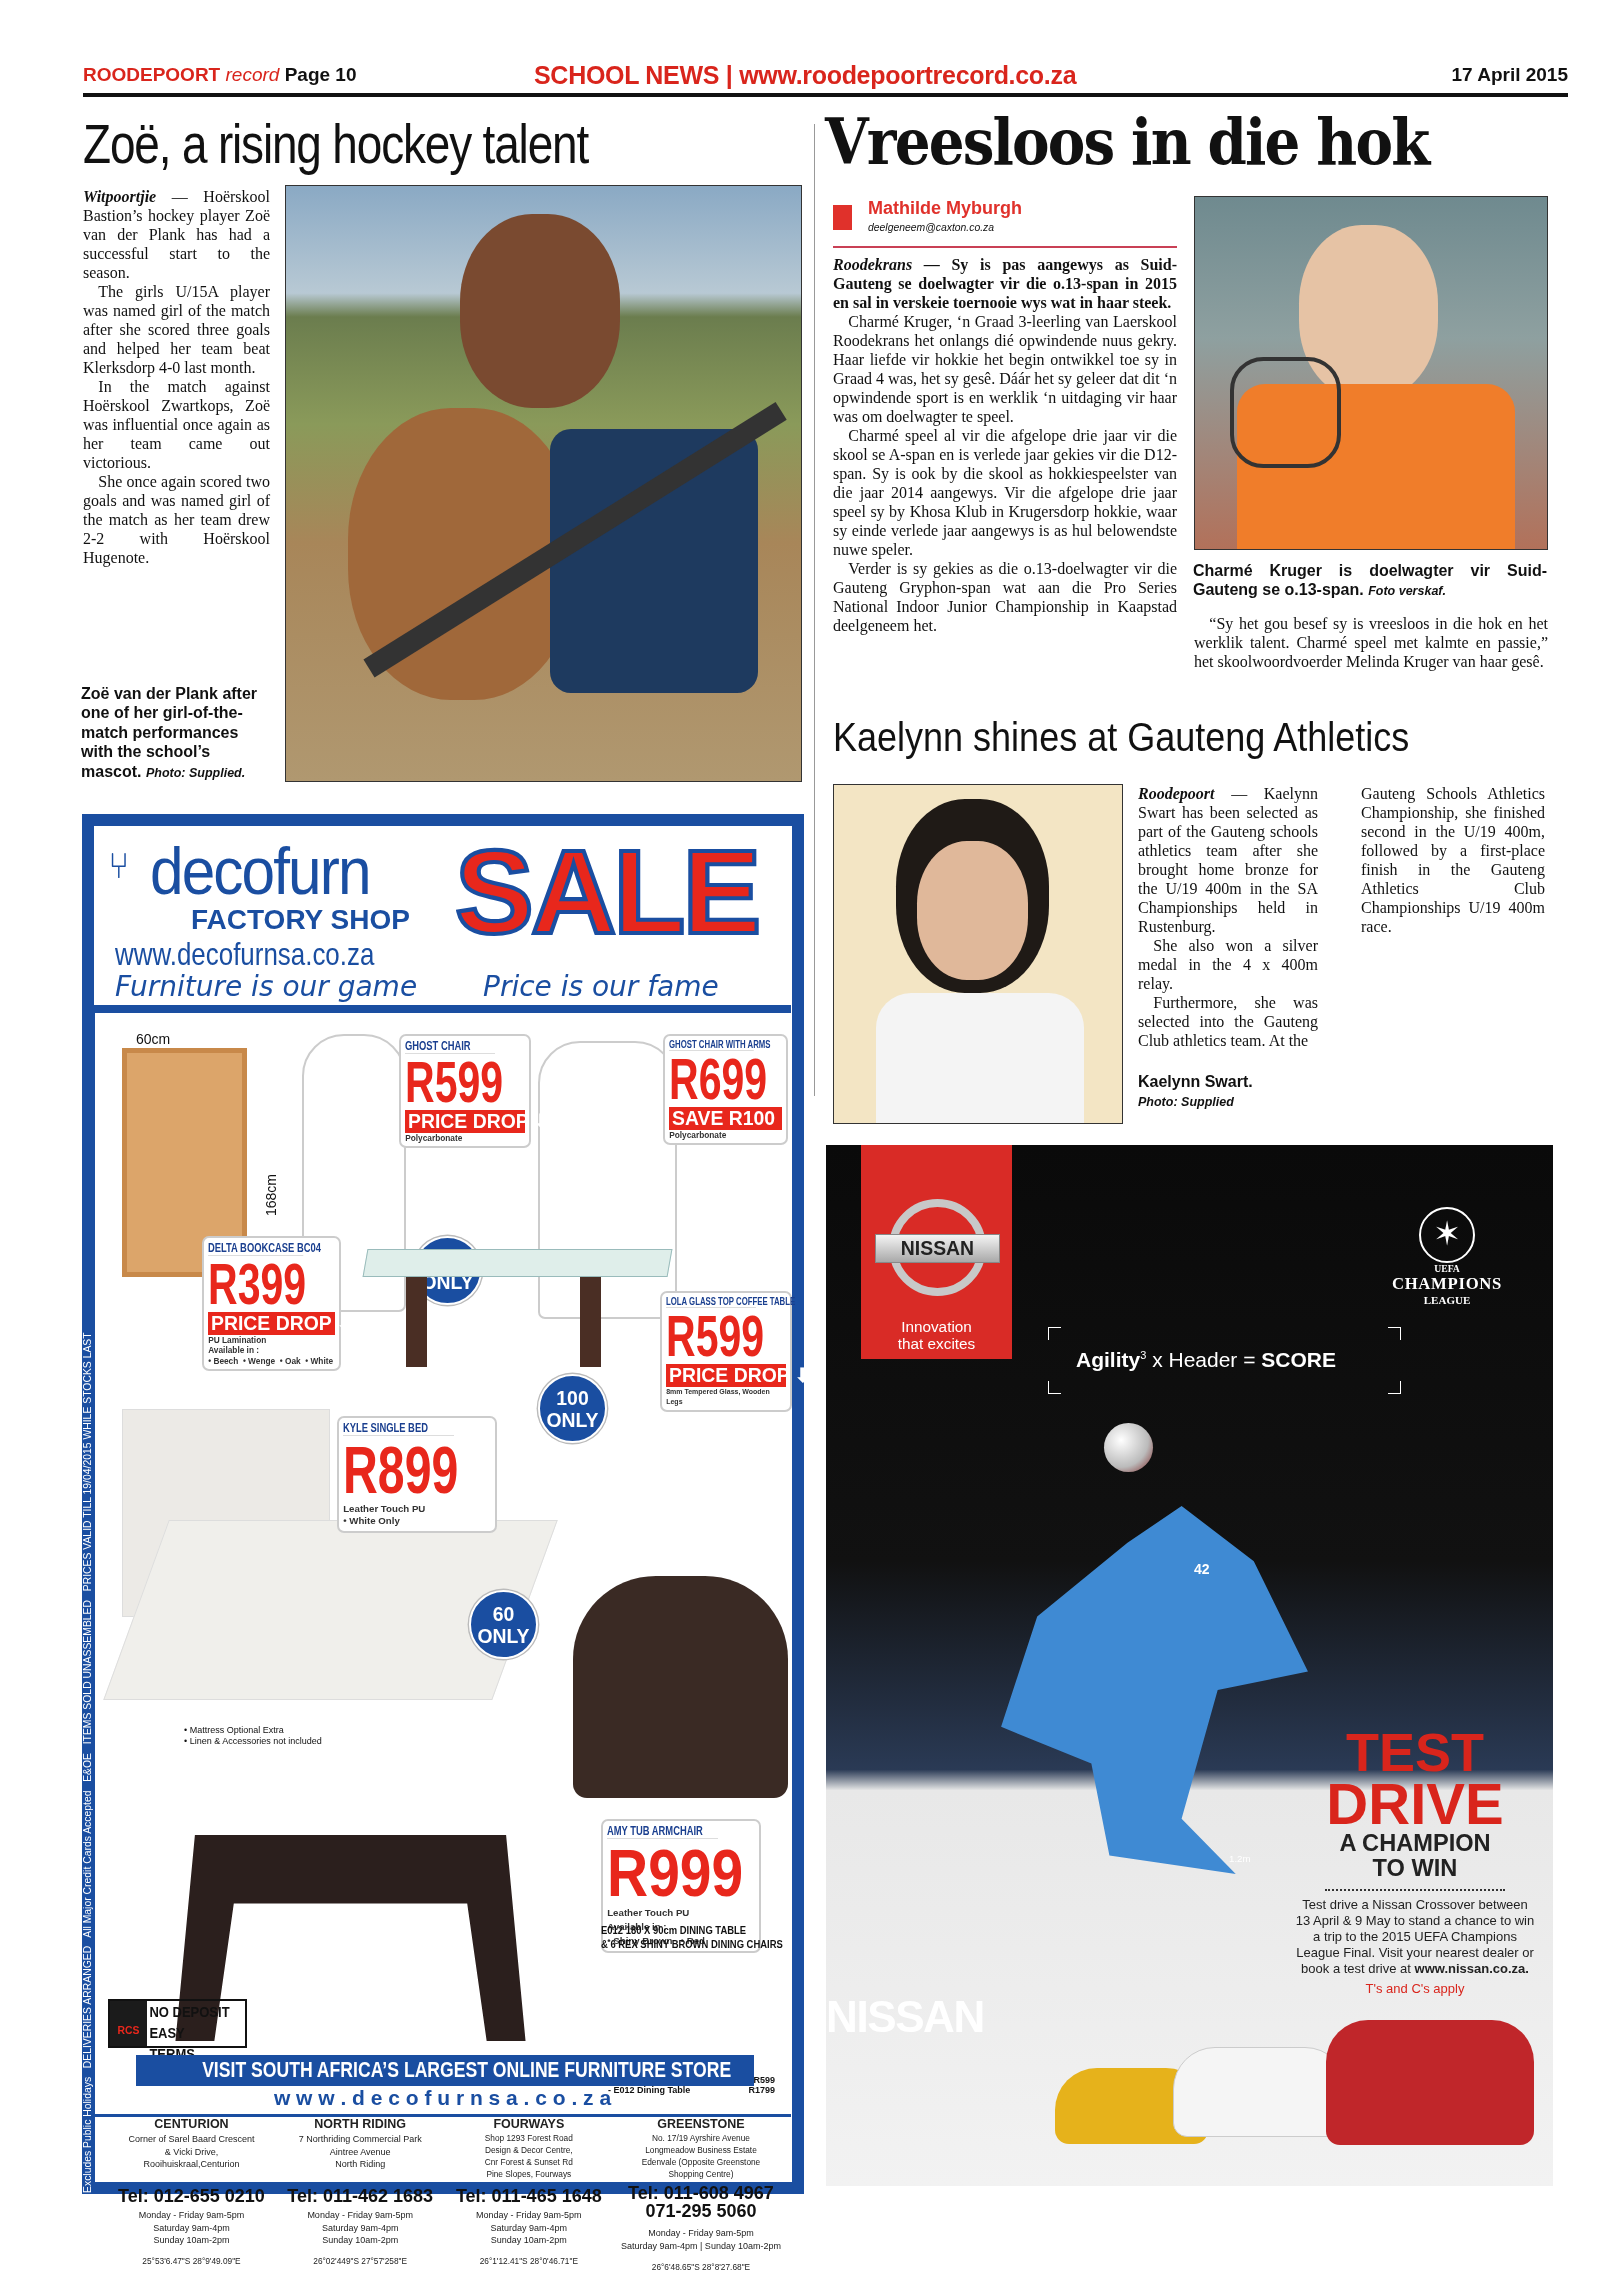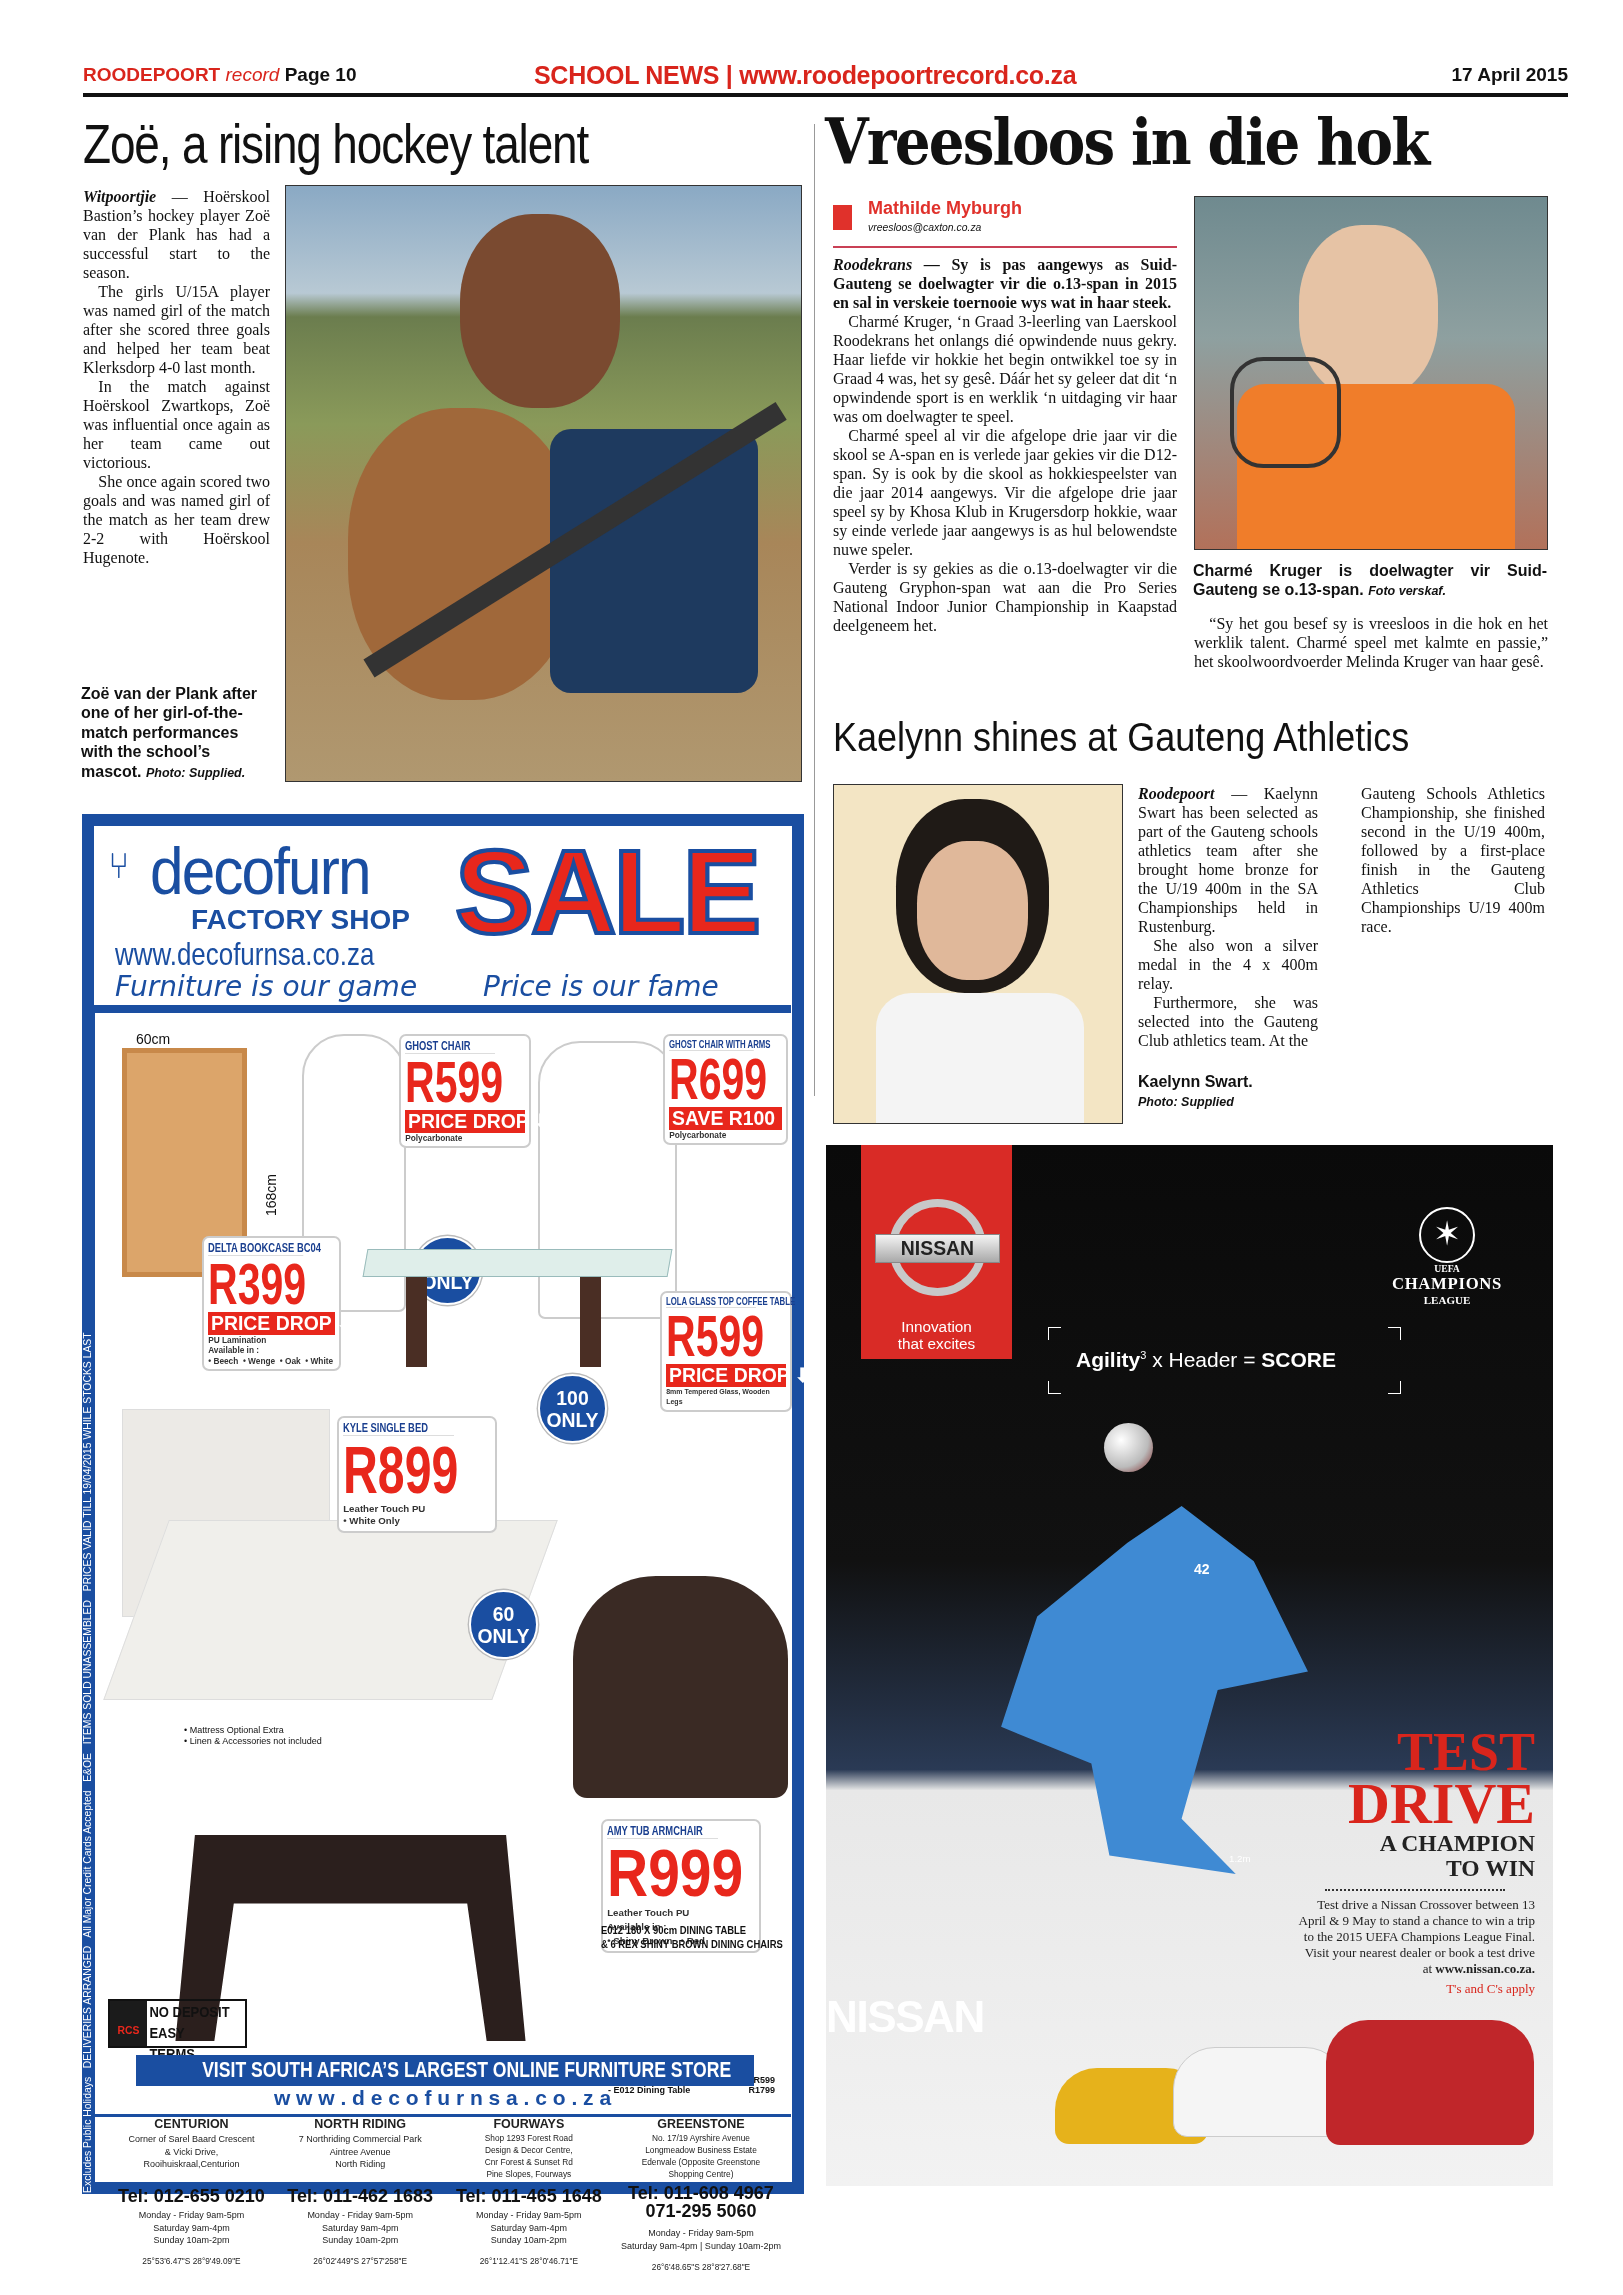--- a/index.html
+++ b/index.html
@@ -77,7 +77,7 @@
 <div class="abs byline" style="left:833px;top:198px;width:347px;height:42px">
   <div class="abs sq"></div>
   <div class="abs nm">Mathilde Myburgh</div>
-  <div class="abs em">vreesloos@caxton.co.za</div>
+  <div class="abs em">deelgeneem@caxton.co.za</div>
 </div>
 <div class="abs" style="left:833px;top:246px;width:344px;height:2.1px;background:#c94055"></div>
 <div class="abs body" style="left:833px;top:255px;width:344px">

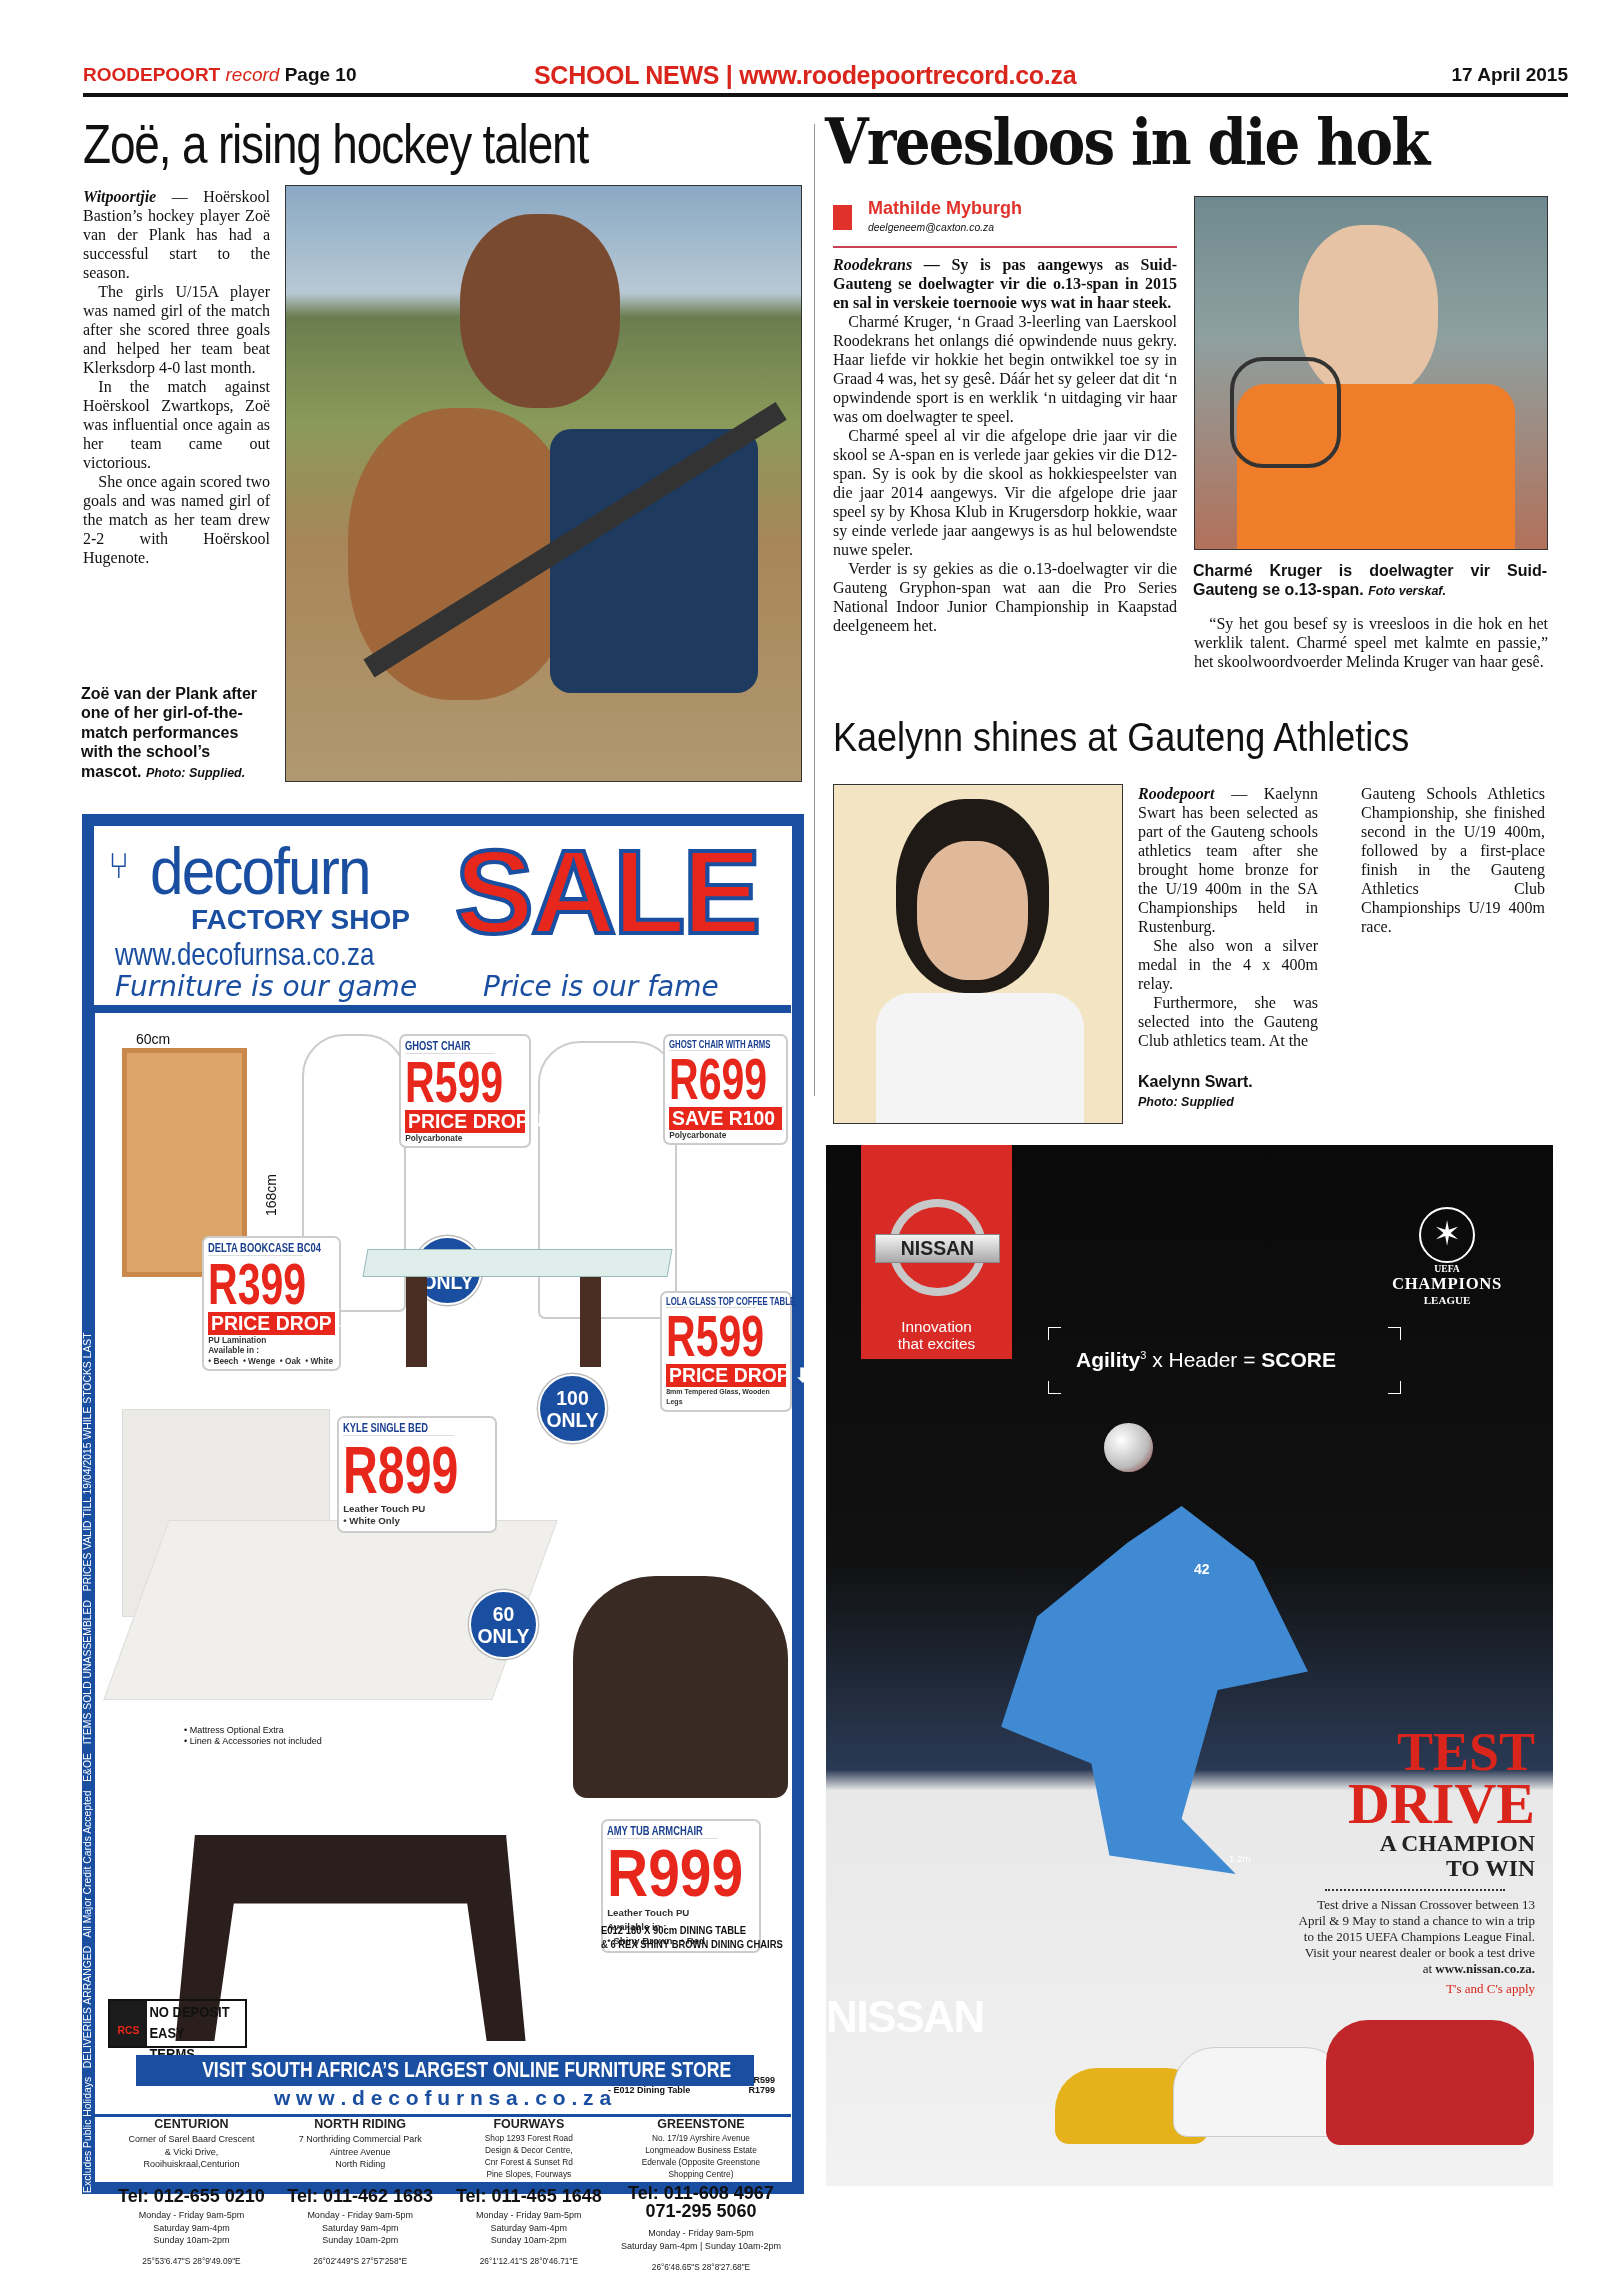--- a/index.html
+++ b/index.html
@@ -300,7 +300,7 @@
   <div class="abs" style="left:403px;top:708px;color:#fff;font-family:'Liberation Sans',sans-serif;font-size:9.7px">1.2m</div>
   <div class="abs" style="left:0;top:847px;color:#fff;font-family:'Liberation Sans',sans-serif;font-weight:bold;font-size:44px;letter-spacing:-1.4px">NISSAN</div>
 
-  <div class="abs" style="left:469px;top:583px;width:240px;text-align:right;font-family:Liberation Serif, serif">
+  <div class="abs" style="left:469px;top:583px;width:240px;text-align:center;font-family:Liberation Sans, sans-serif">
     <div style="color:#d9251c;font-weight:bold;font-size:54px;line-height:49px">TEST</div>
     <div style="color:#d9251c;font-weight:bold;font-size:58px;line-height:54px">DRIVE</div>
     <div style="color:#222;font-weight:bold;font-size:23.6px;line-height:25px">A CHAMPION</div>

